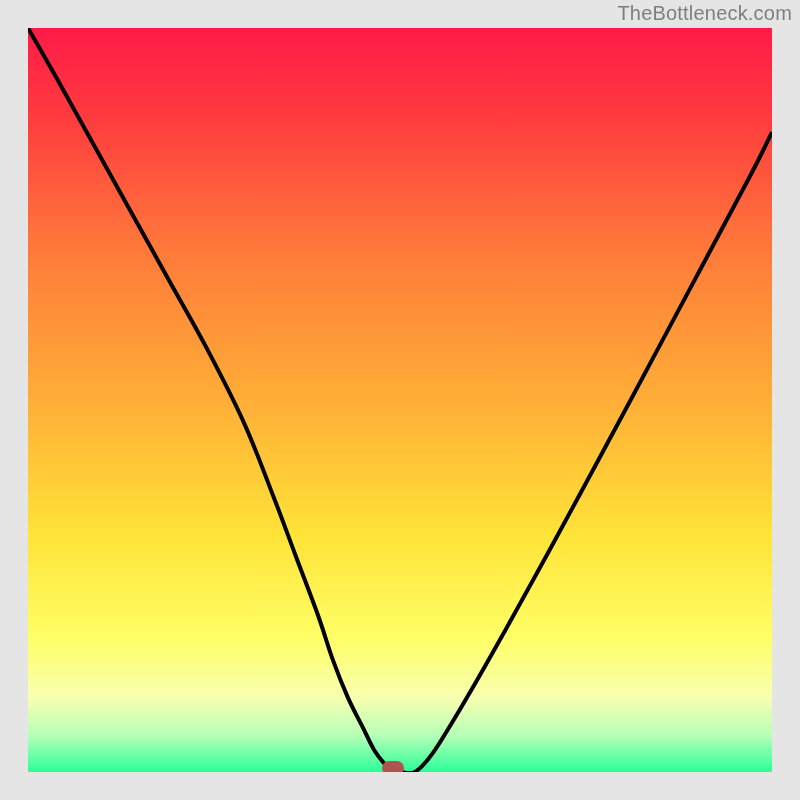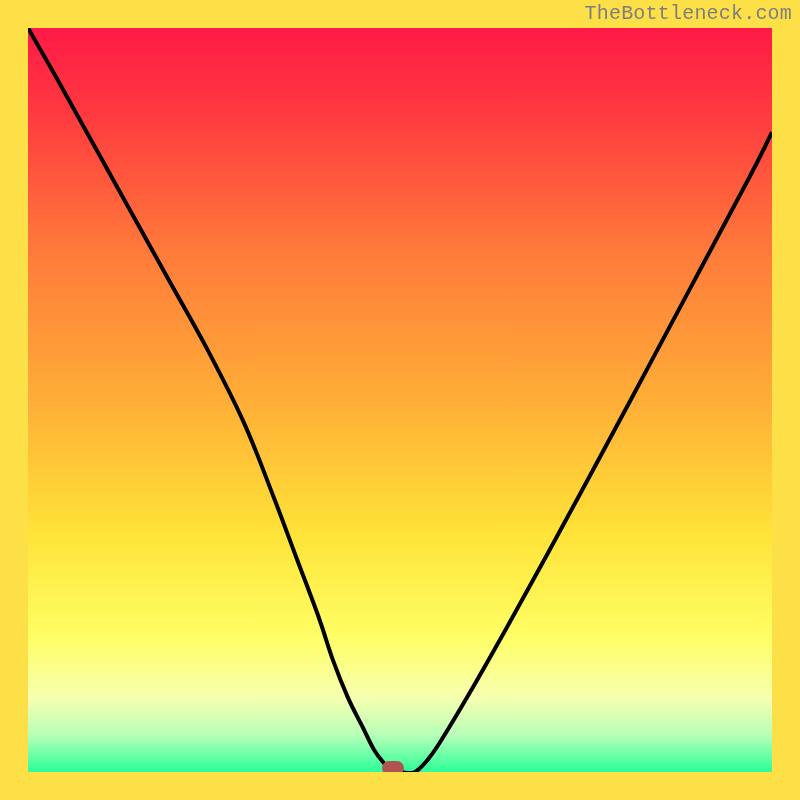--- a/index.html
+++ b/index.html
@@ -17,8 +17,7 @@
     top: 0;
     width: 800px;
     height: 800px;
-    background: #fde047;
-    font-family: Liberation Mono, monospace;
+    background: #e5e5e5;
   }
   .watermark {
     position: absolute;

